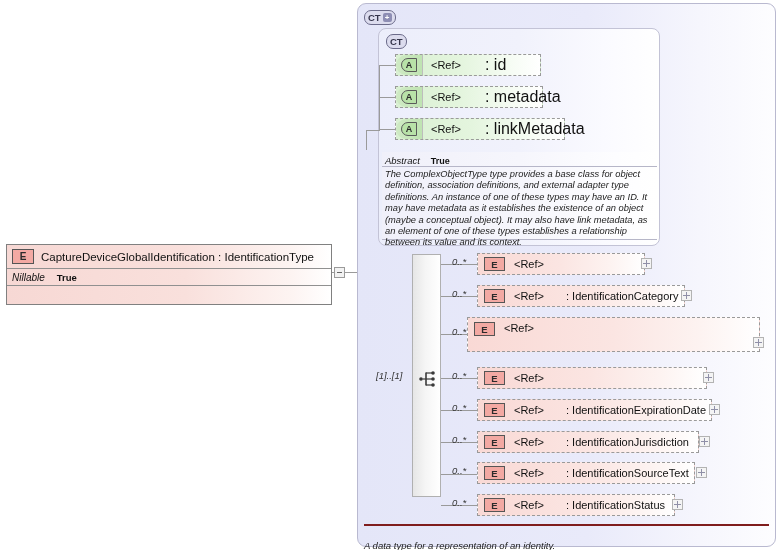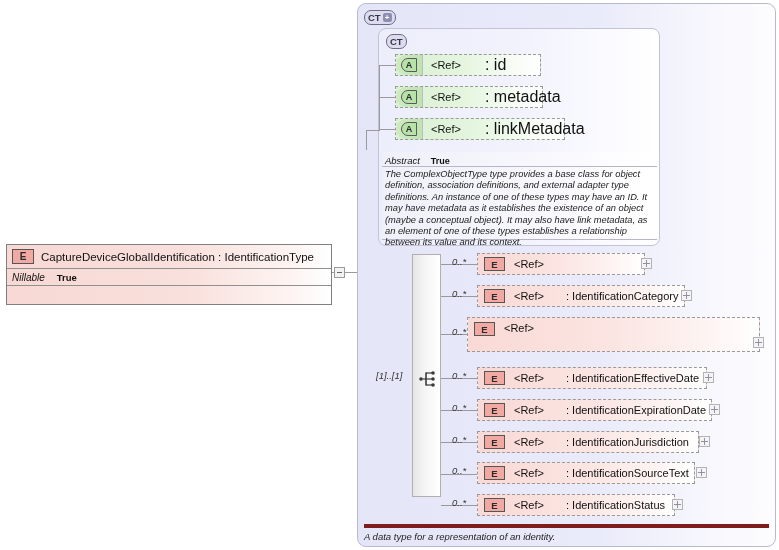--- a/index.html
+++ b/index.html
@@ -382,7 +382,6 @@
   <div class="el-row" style="left:477px; top:367px; width:230px; height:22px;">
     <span class="icon-e">E</span>
     <span class="el-ref">&lt;Ref&gt;</span>
-    <span class="el-name">: IdentificationEffectiveDate</span>
   </div>
   <div class="plus-box" style="left:703px; top:372px;"></div>
 

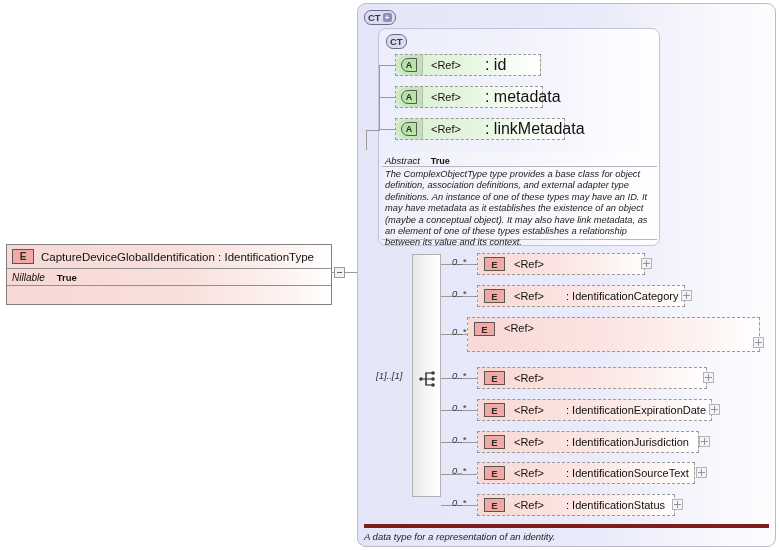--- a/index.html
+++ b/index.html
@@ -252,8 +252,8 @@
     position: absolute;
     left: 364px; top: 524px;
     width: 405px;
-    border-top: 4px solid #7f1d1d;
-    padding-top: 3px;
+    border-top: 2px solid #7f1d1d;
+    padding-top: 14px;
     font-size: 9.5px; font-style: italic; color: #222;
   }
 

